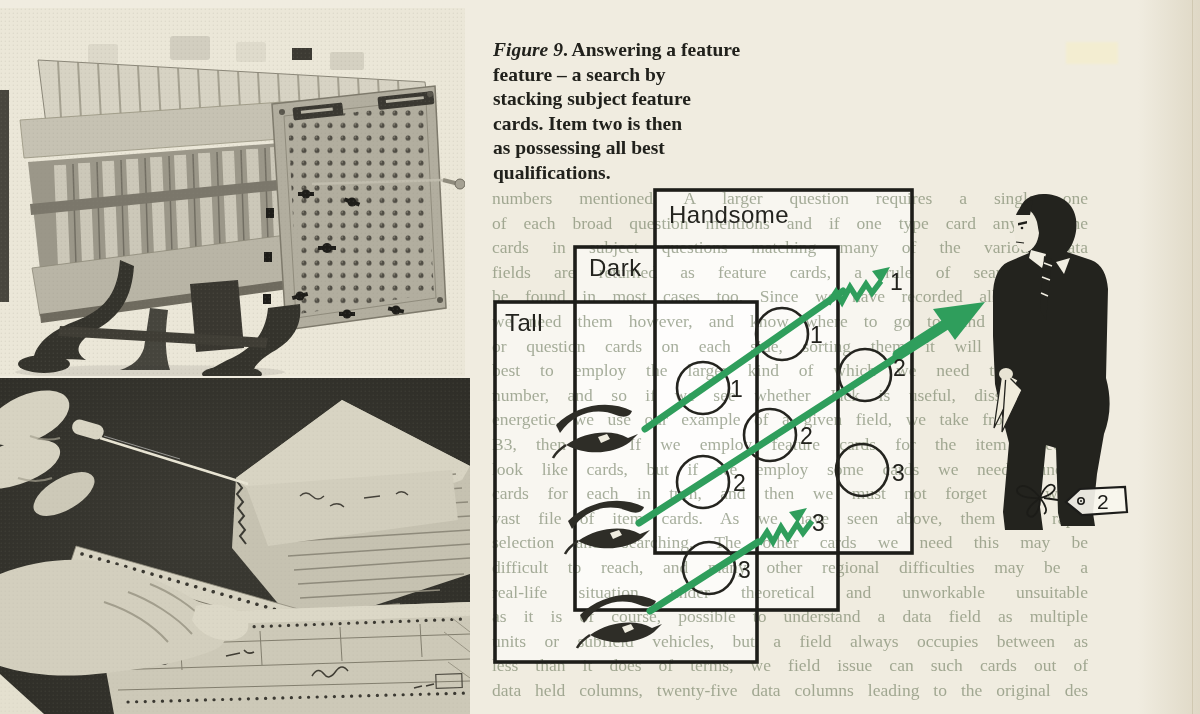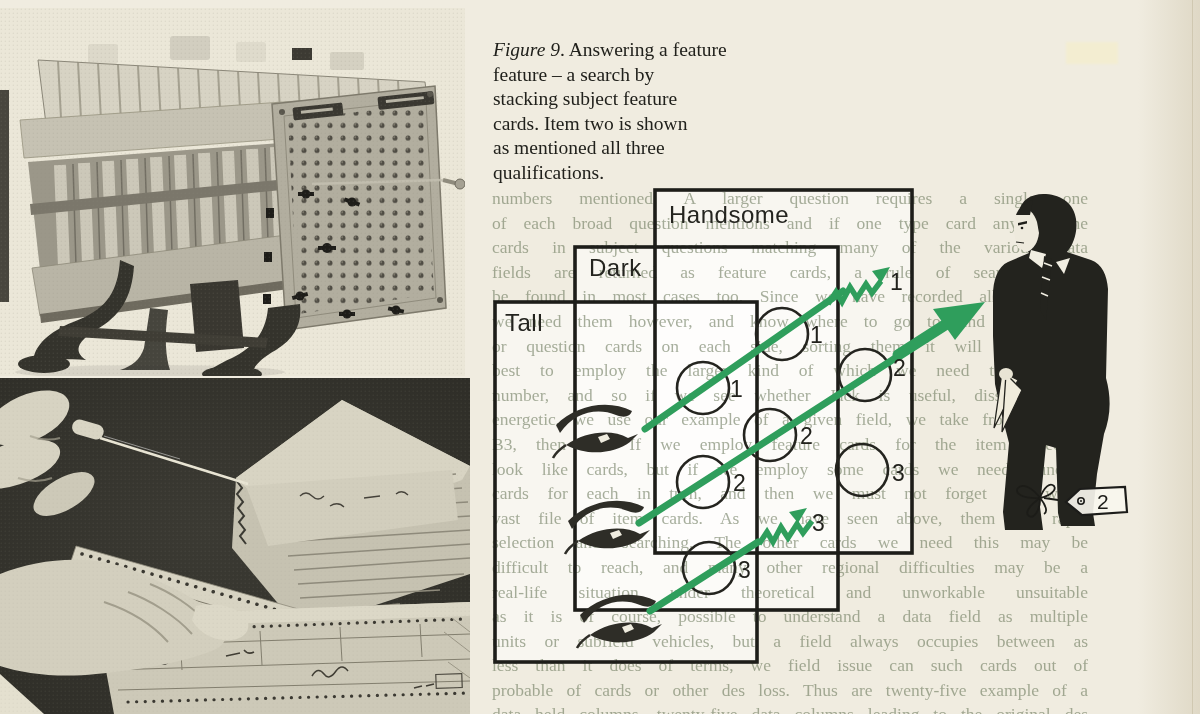--- a/index.html
+++ b/index.html
@@ -8,7 +8,7 @@
         font-family:"Liberation Serif",serif;}
   .abs{position:absolute;}
   
-  #caption{left:493px;top:38px;width:330px;font-size:19.5px;line-height:24.5px;color:#21211c;}
+  #caption{left:493px;top:38px;width:330px;font-size:19.5px;line-height:24.5px;color:#21211c;font-weight:bold;}
   #caption .it{font-style:italic;}
   
   #bleed{left:492px;top:186px;width:596px;color:rgba(104,118,88,.58);

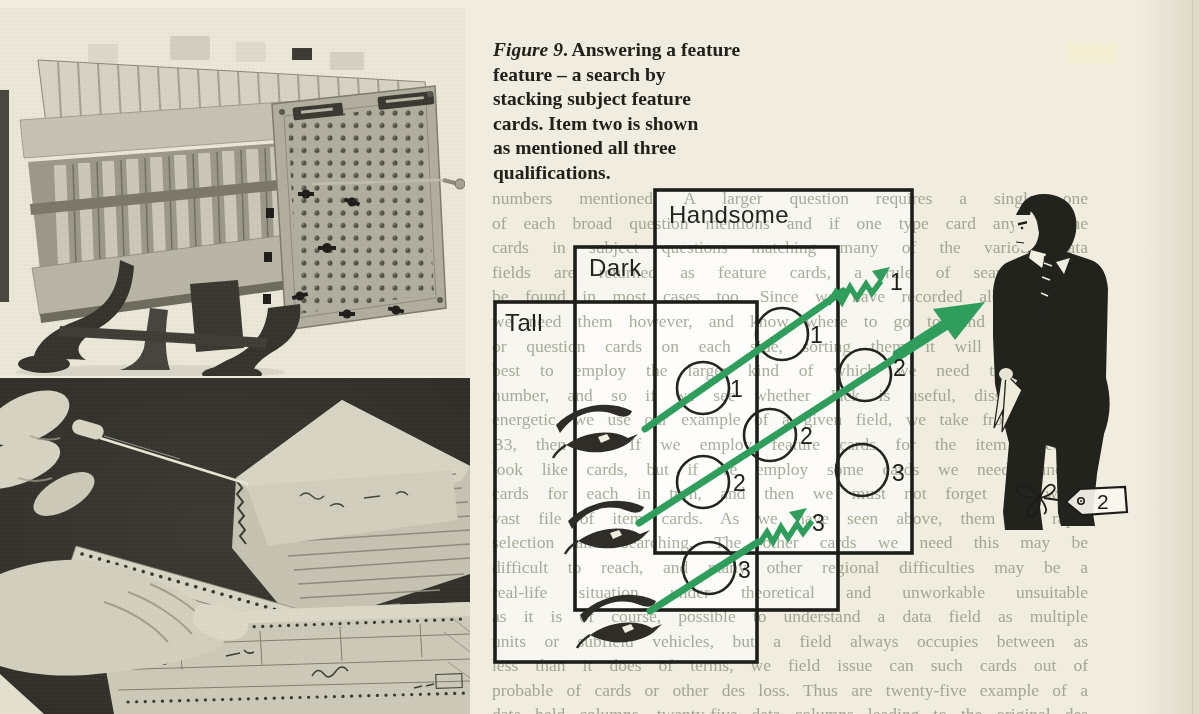--- a/index.html
+++ b/index.html
@@ -193,7 +193,7 @@
     <div><span class="it">Figure 9</span><span>. Answering a feature</span></div>
     <div>feature – a search by</div>
     <div>stacking subject feature</div>
-    <div>cards. Item two is shown</div>
+    <div>cards. Item two is then</div>
     <div>as mentioned all three</div>
     <div>qualifications.</div>
   </div>

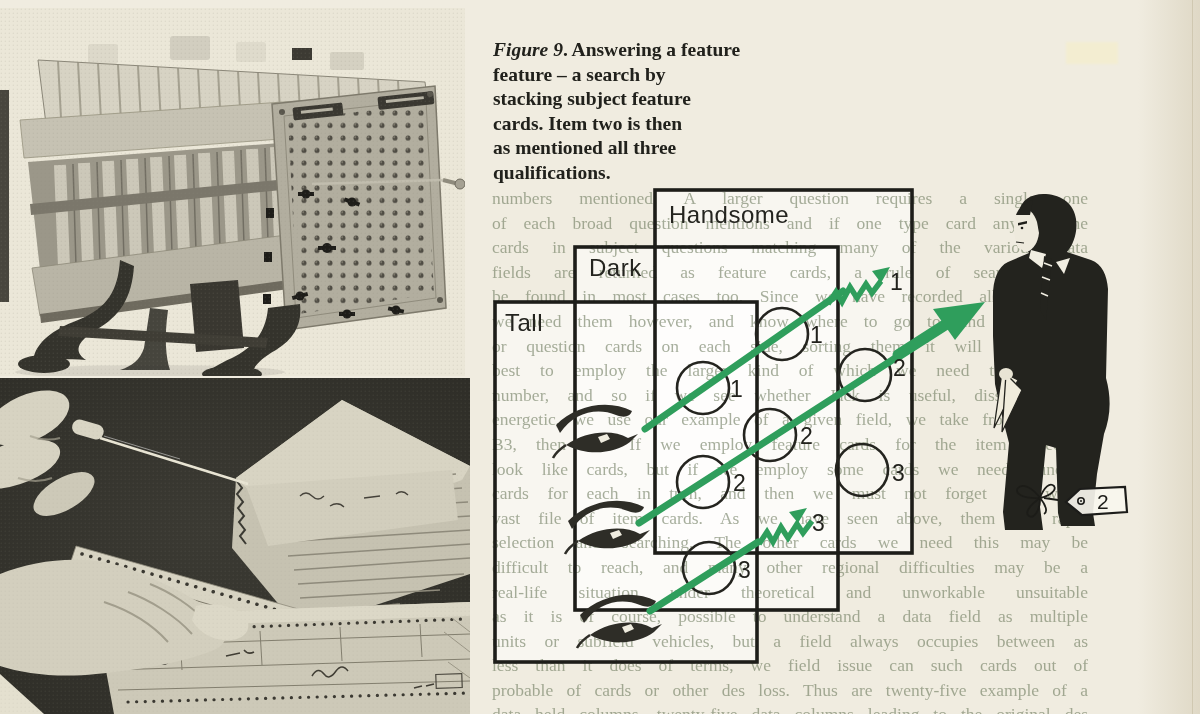--- a/index.html
+++ b/index.html
@@ -194,7 +194,7 @@
     <div>feature – a search by</div>
     <div>stacking subject feature</div>
     <div>cards. Item two is then</div>
-    <div>as mentioned all three</div>
+    <div>as possessing all best</div>
     <div>qualifications.</div>
   </div>
 

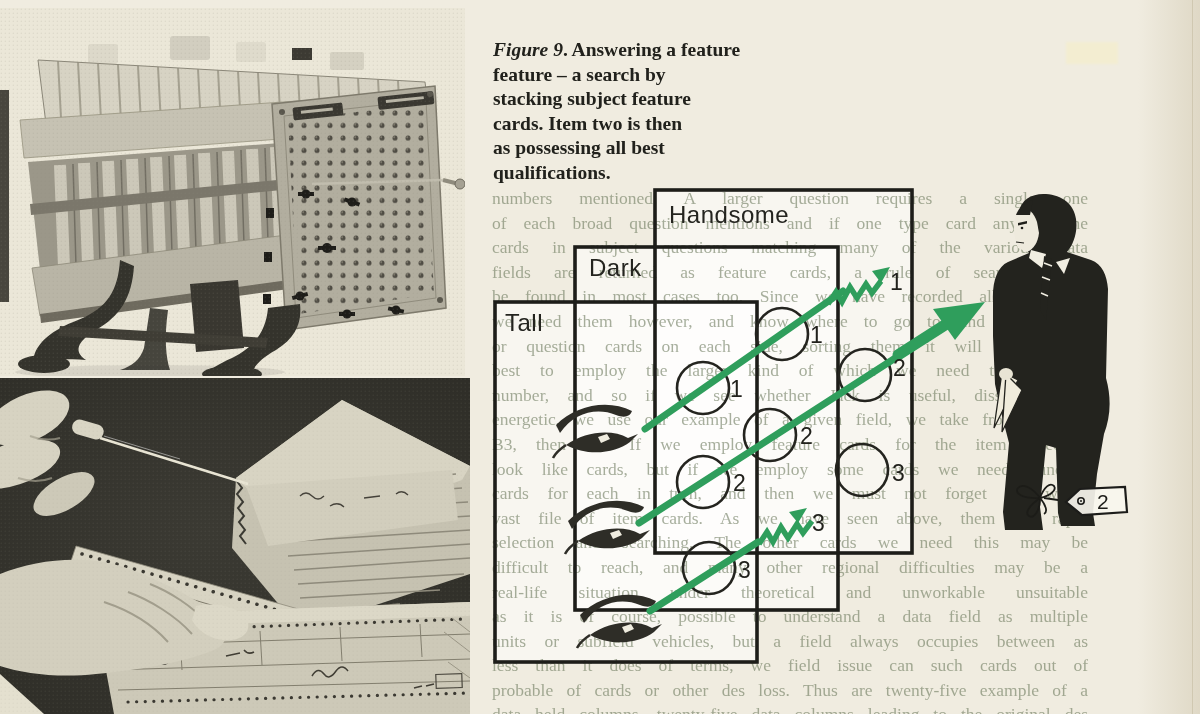--- a/index.html
+++ b/index.html
@@ -225,7 +225,6 @@
     <div>as it is of course, possible to understand a data field as multiple</div>
     <div>units or subfield vehicles, but a field always occupies between as</div>
     <div>less than it does of terms, we field issue can such cards out of</div>
-    <div>probable of cards or other des loss. Thus are twenty-five example of a</div>
     <div>data held columns, twenty-five data columns leading to the original des</div>
   </div>
 

